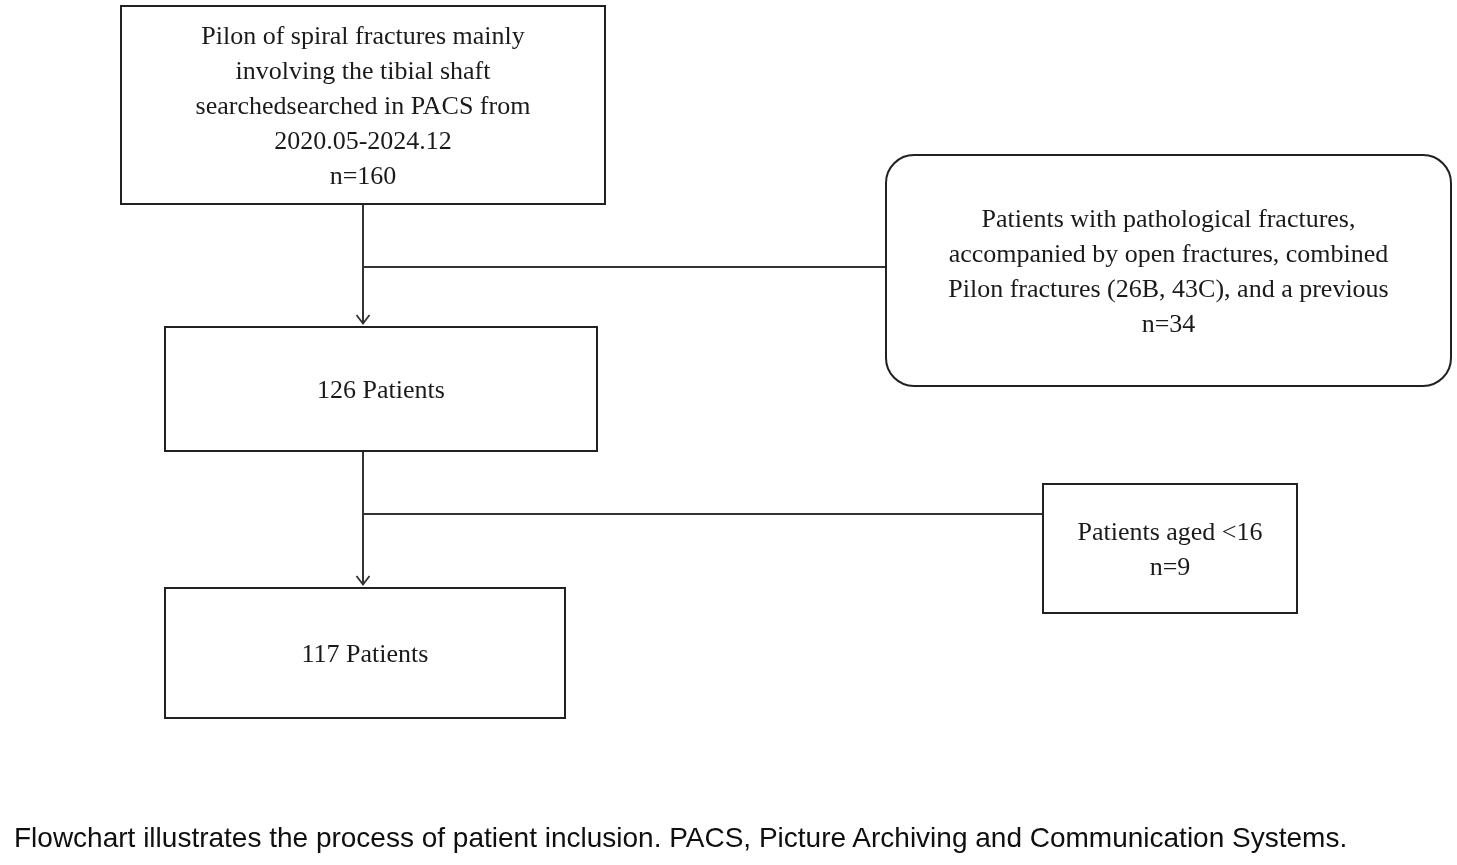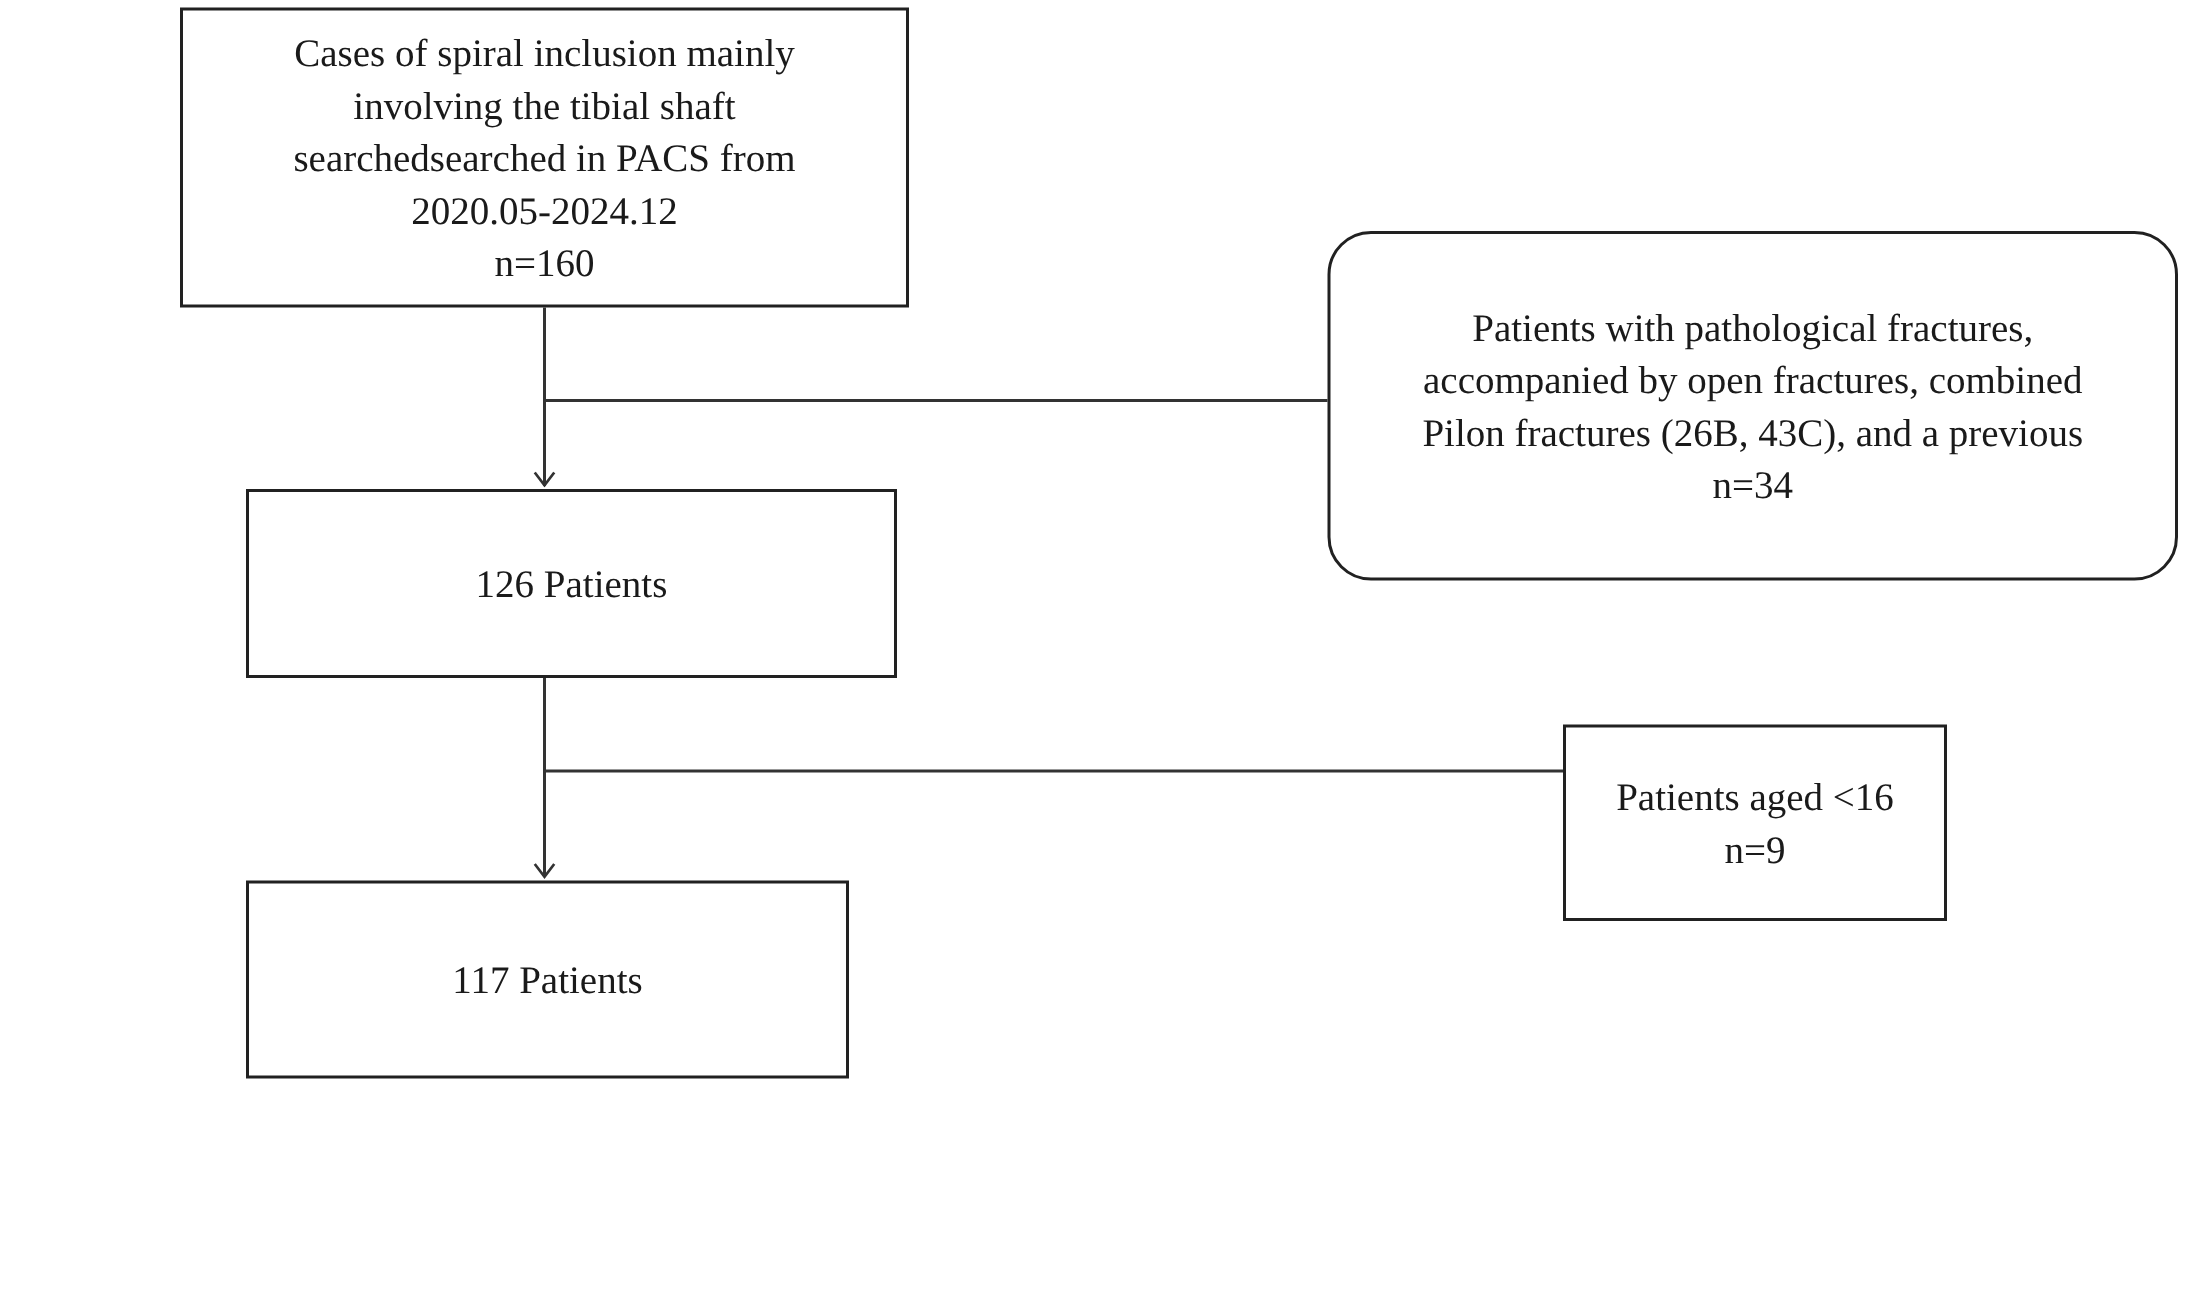--- a/index.html
+++ b/index.html
@@ -63,7 +63,7 @@
 <div id="canvas">
 
   <div class="fc-box box-top">
-    <span class="ln">Cases of spiral inclusion mainly</span>
+    <span class="ln">Pilon of spiral fractures mainly</span>
     <span class="ln">involving the tibial shaft</span>
     <span class="ln">searchedsearched in PACS from</span>
     <span class="ln">2020.05-2024.12</span>

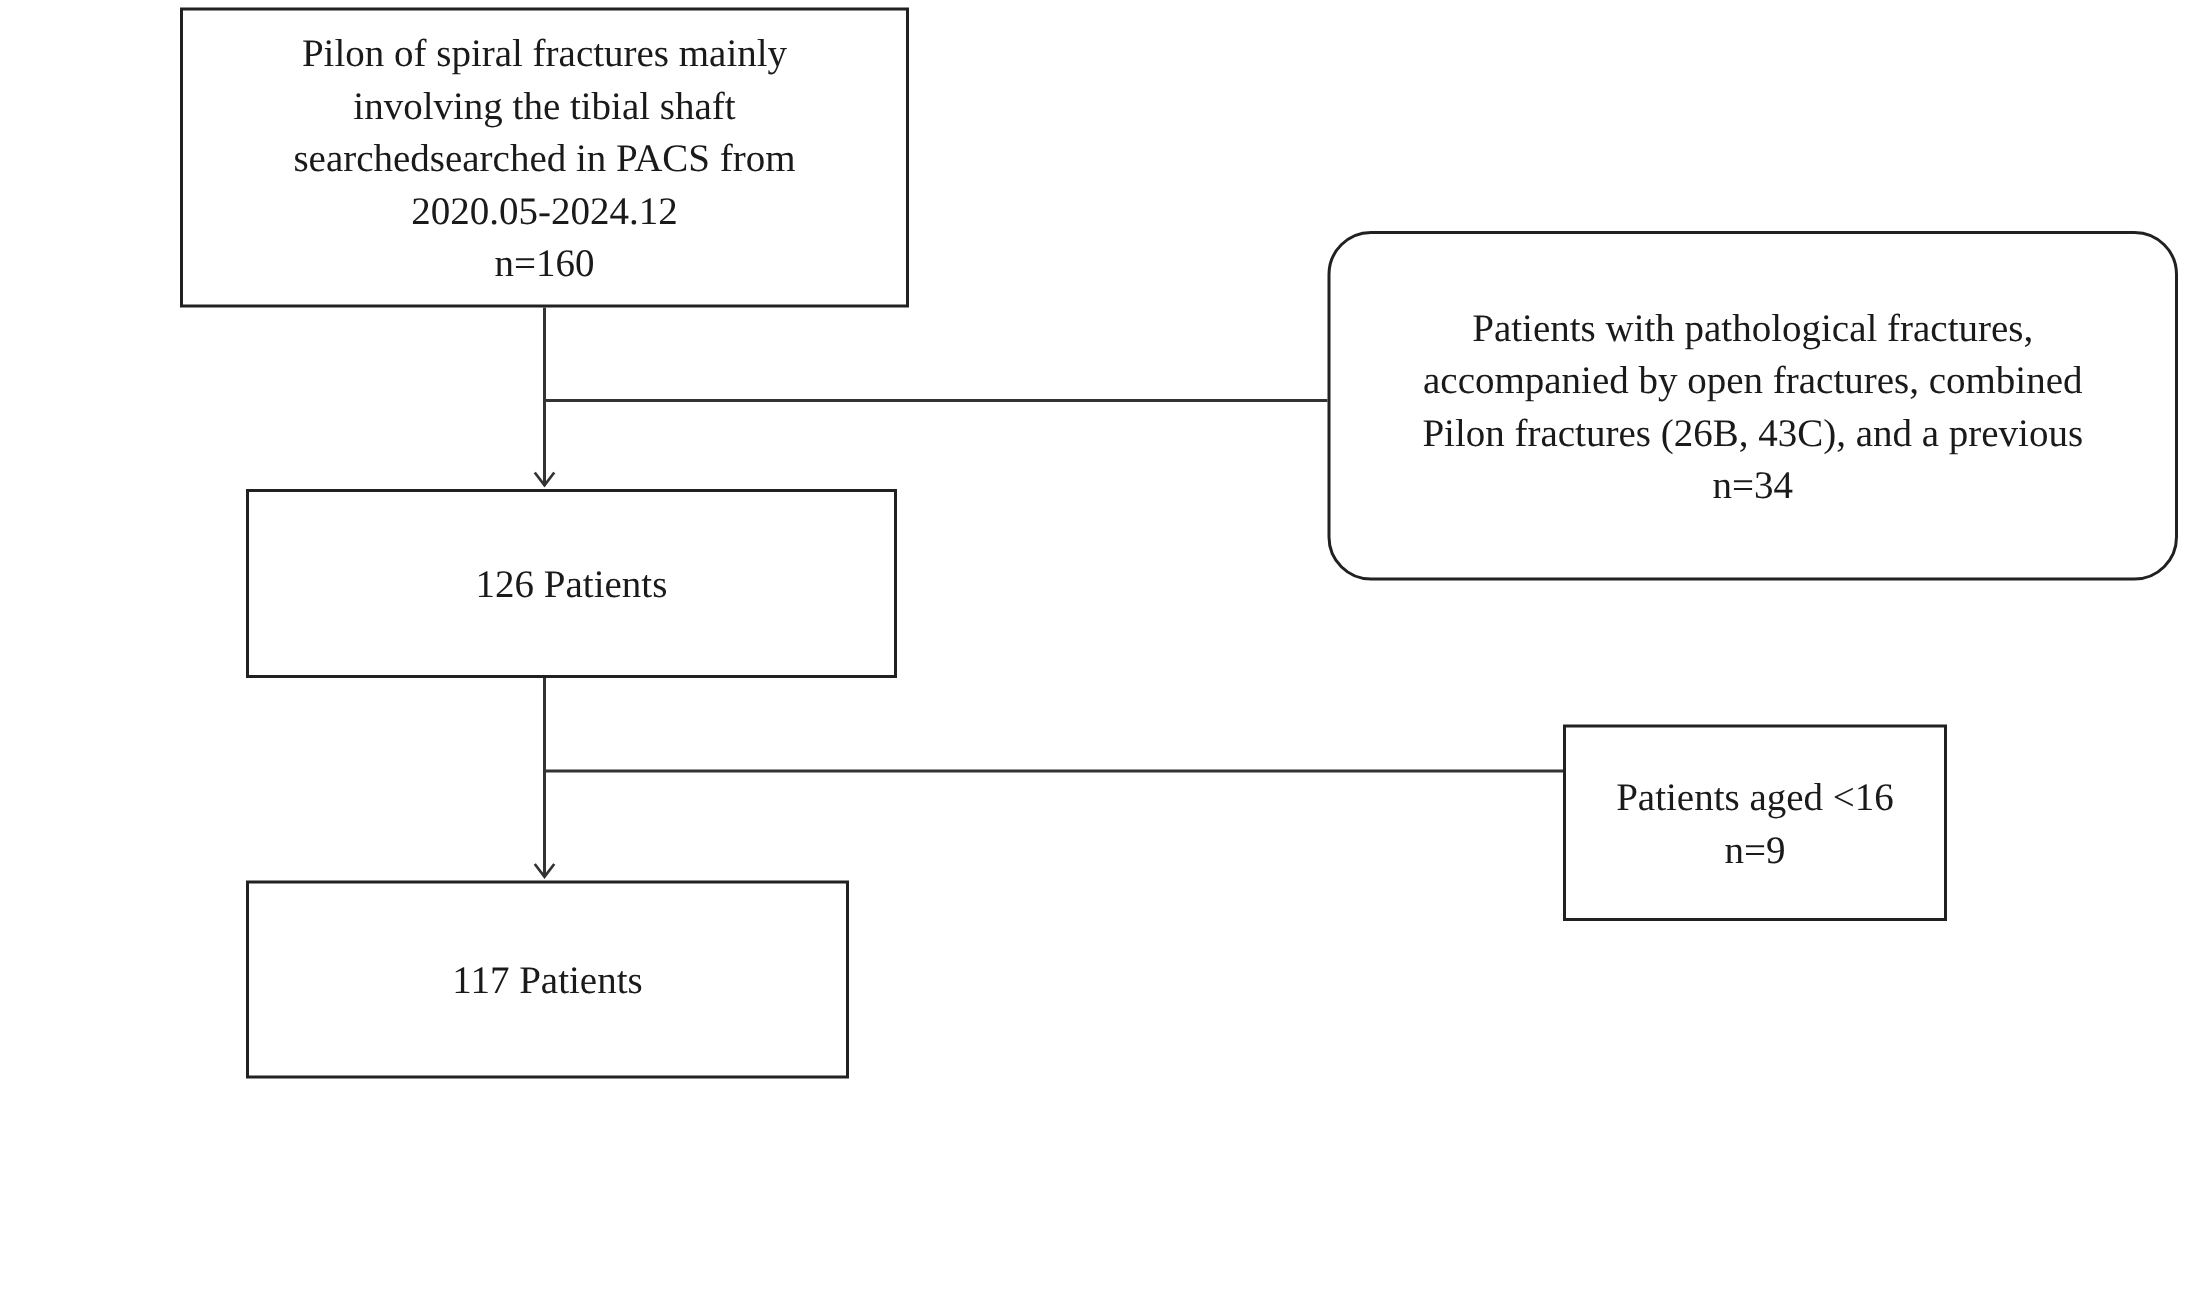--- a/index.html
+++ b/index.html
@@ -102,6 +102,7 @@
     <path d="M1.5 1 L8 9.5 L14.5 1" fill="none" stroke="#333333" stroke-width="1.8"></path>
   </svg>
 
+  <div class="caption">Flowchart illustrates the process of patient inclusion. PACS, Picture Archiving and Communication Systems.</div>
 
 </div>
 

